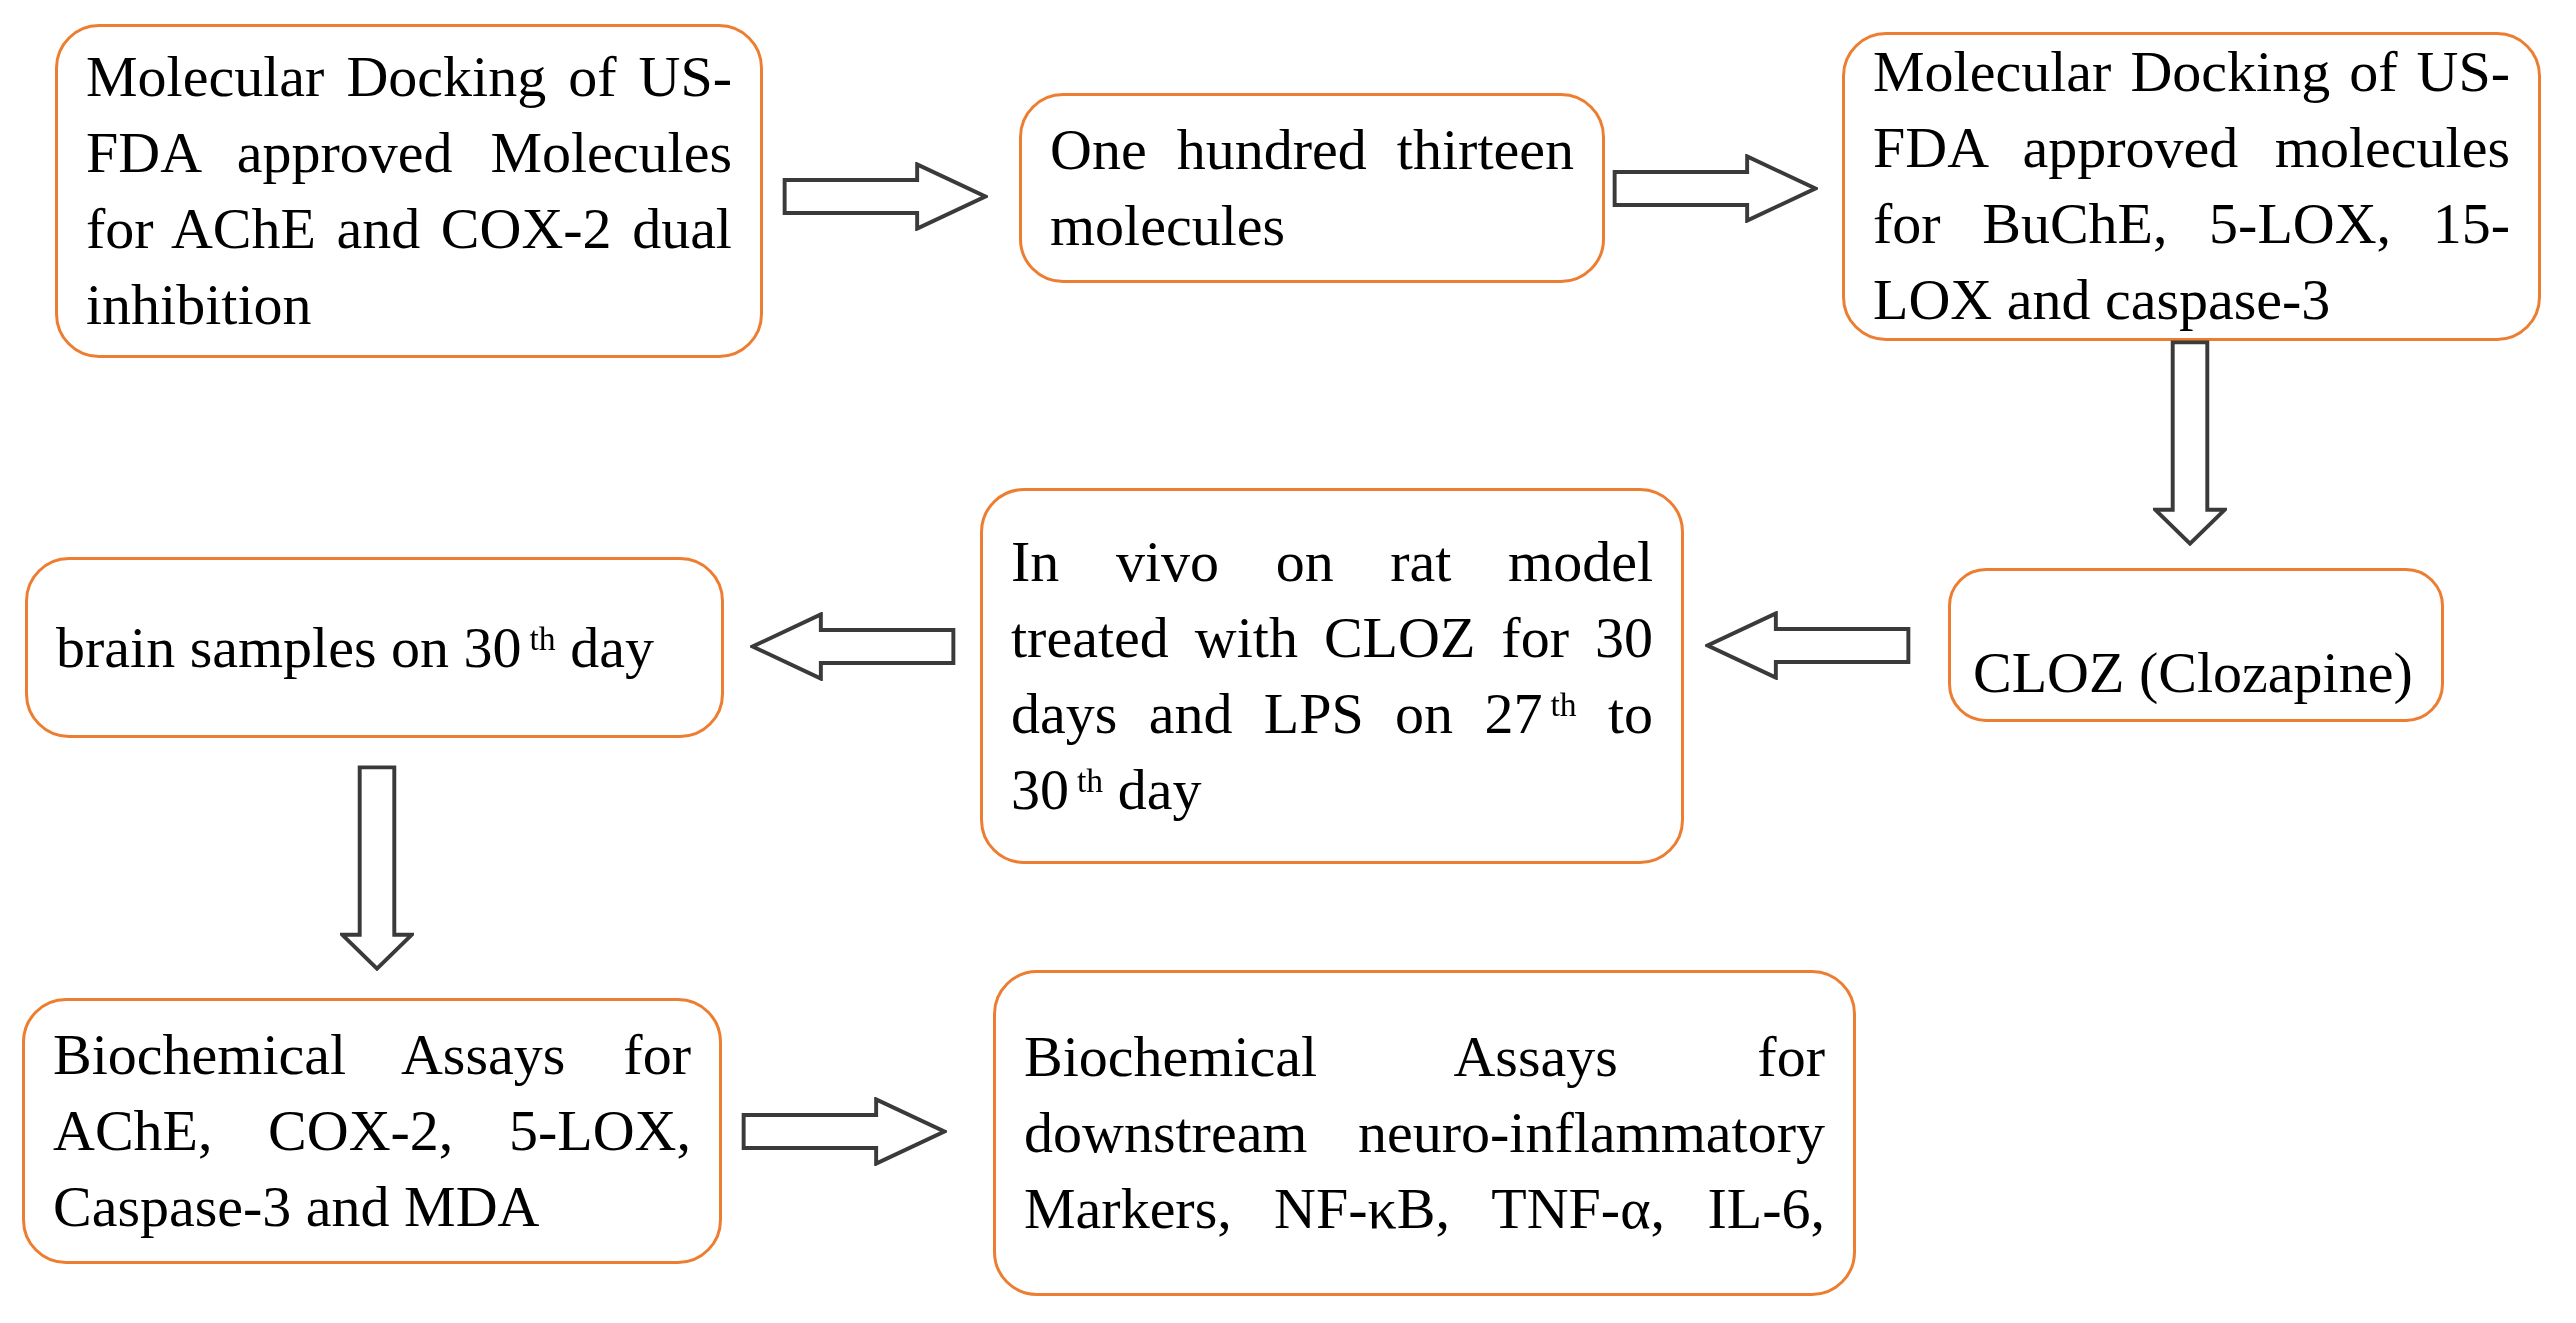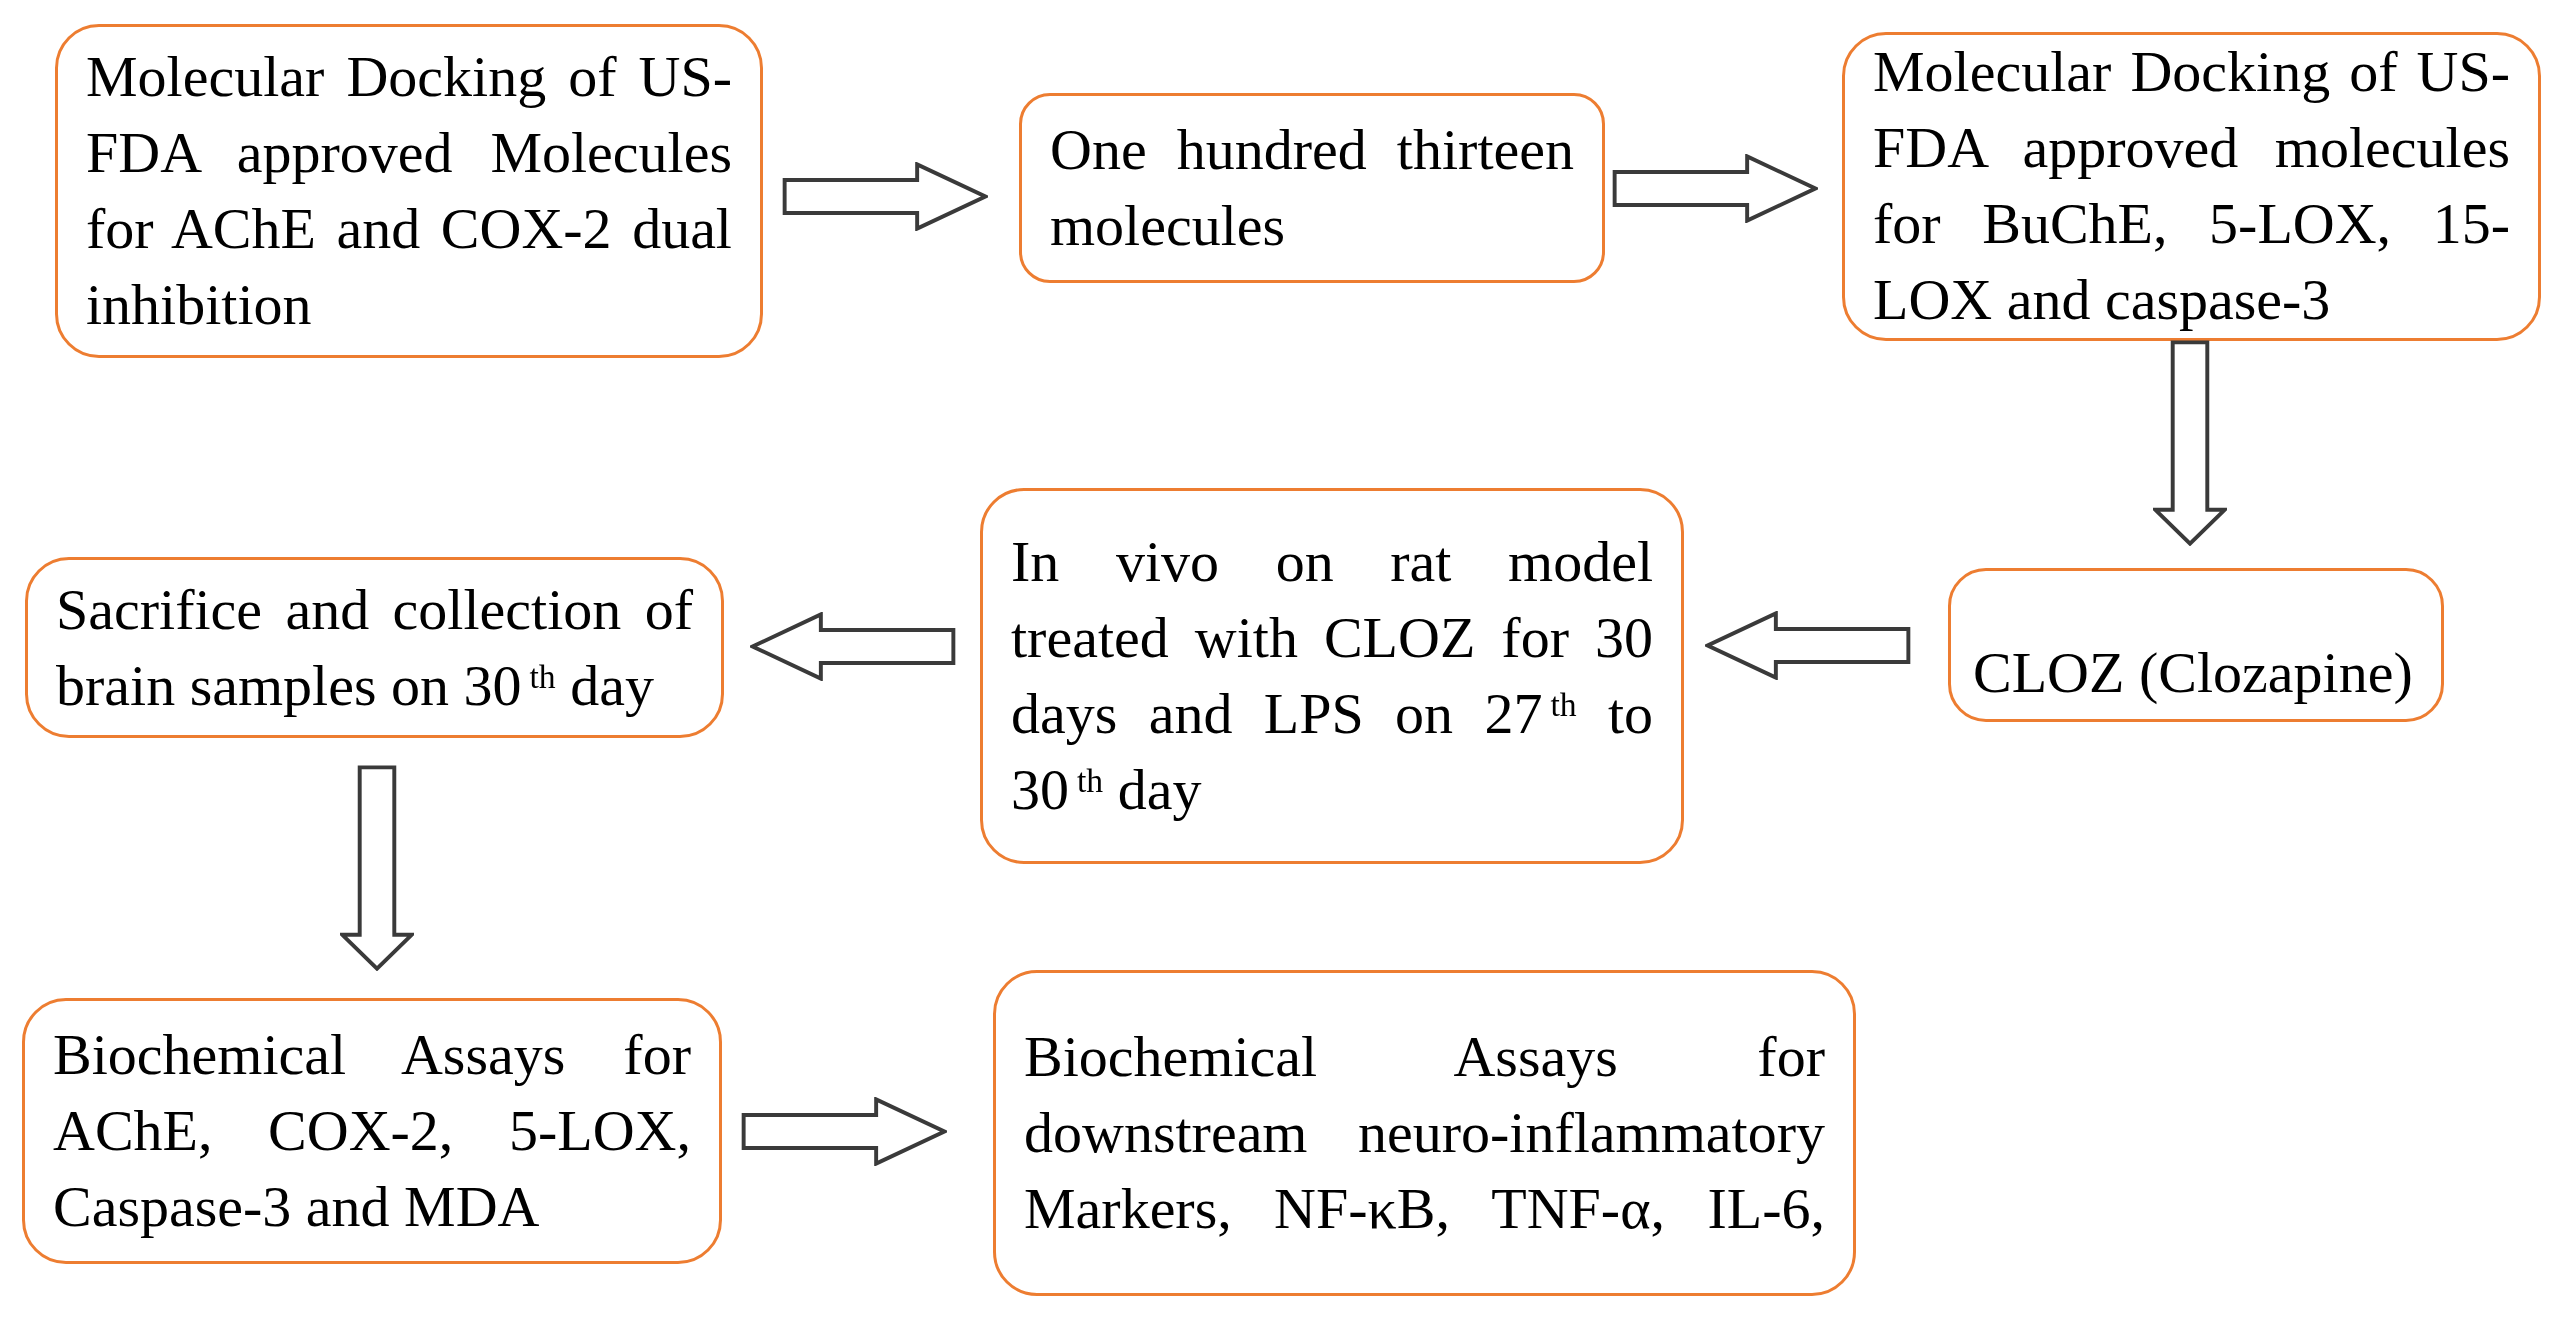--- a/index.html
+++ b/index.html
@@ -36,7 +36,7 @@
   .arrow polygon{fill:#ffffff;stroke:var(--arrow);stroke-width:5;stroke-linejoin:miter;}
   
   .b1{left:55px;  top:23.6px;   width:708px;  height:334px;}
-  .b2{left:1019px;top:93px;  width:586px;  height:190px;border-radius:31px;}
+  .b2{left:1019px;top:93px;  width:586px;  height:190px;}
   .b3{left:1842px;top:31.5px;   width:699px;  height:309px;}
   .b4{left:1948px;top:568px;  width:496px;  height:154px;border-radius:38px;padding:8px 22px;justify-content:flex-end;}
   .b5{left:980px;top:488px;  width:704px;  height:376px;}

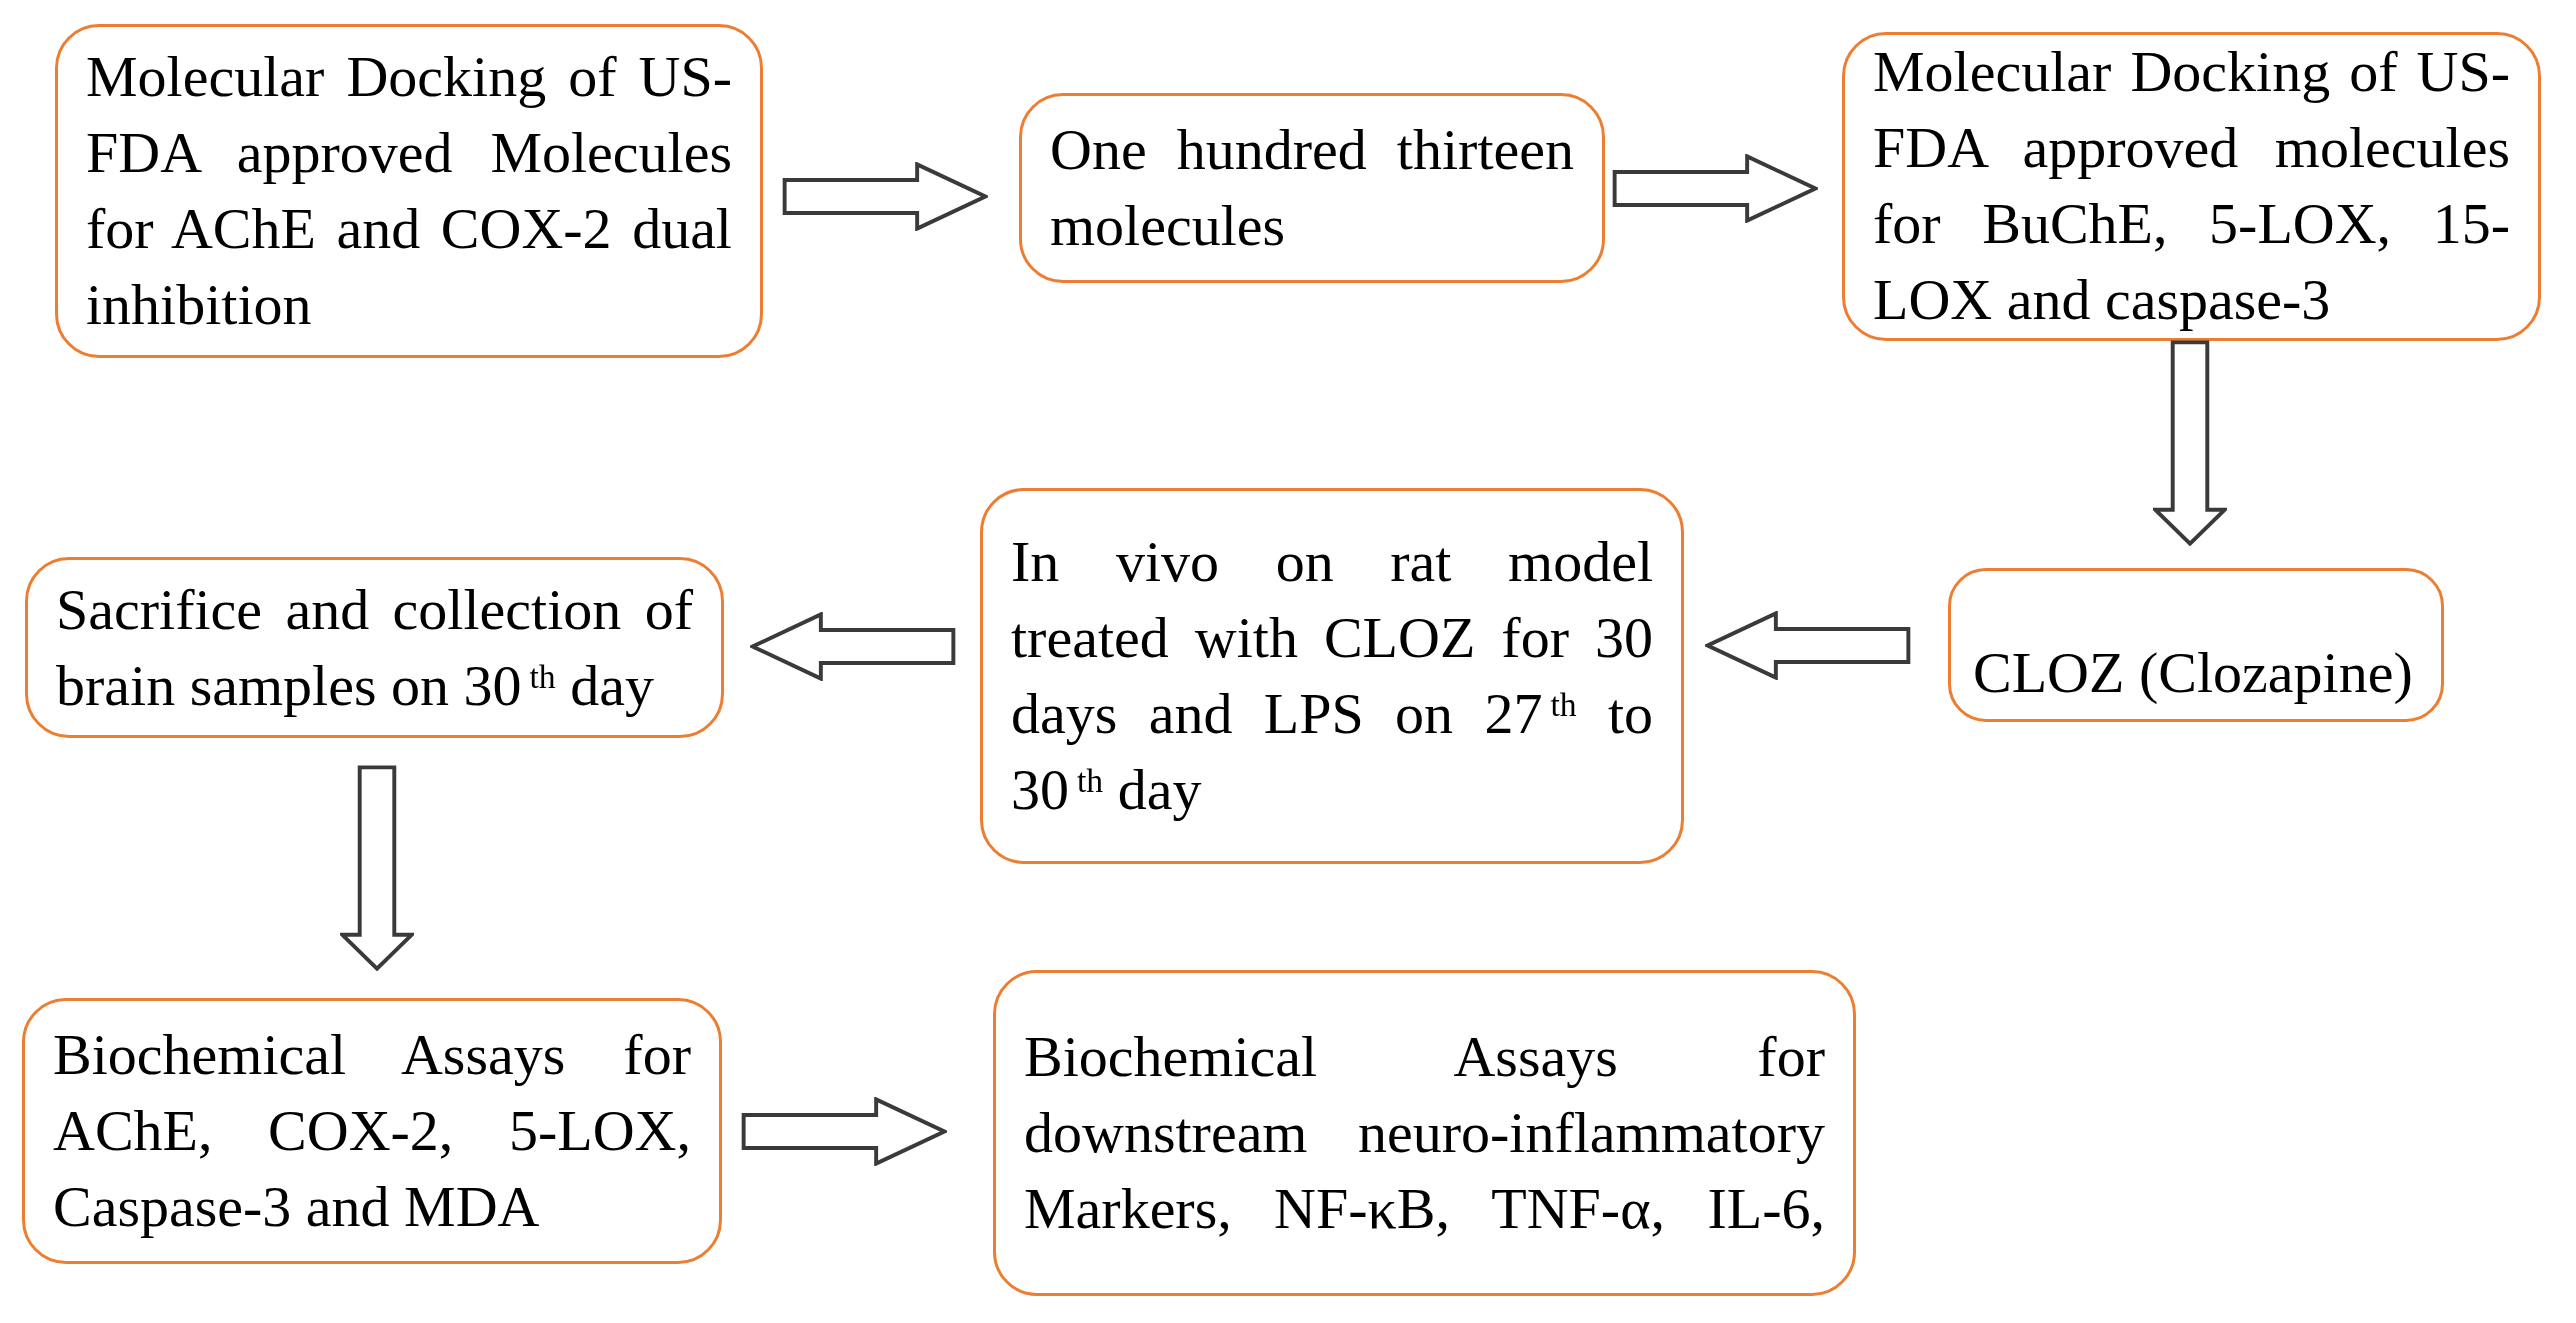--- a/index.html
+++ b/index.html
@@ -88,7 +88,6 @@
     </div>
 
   <div class="node b6">
-      <div class="line j">Sacrifice and collection of</div>
       <div class="line">brain samples on 30<sup>th</sup> day</div>
     </div>
 

